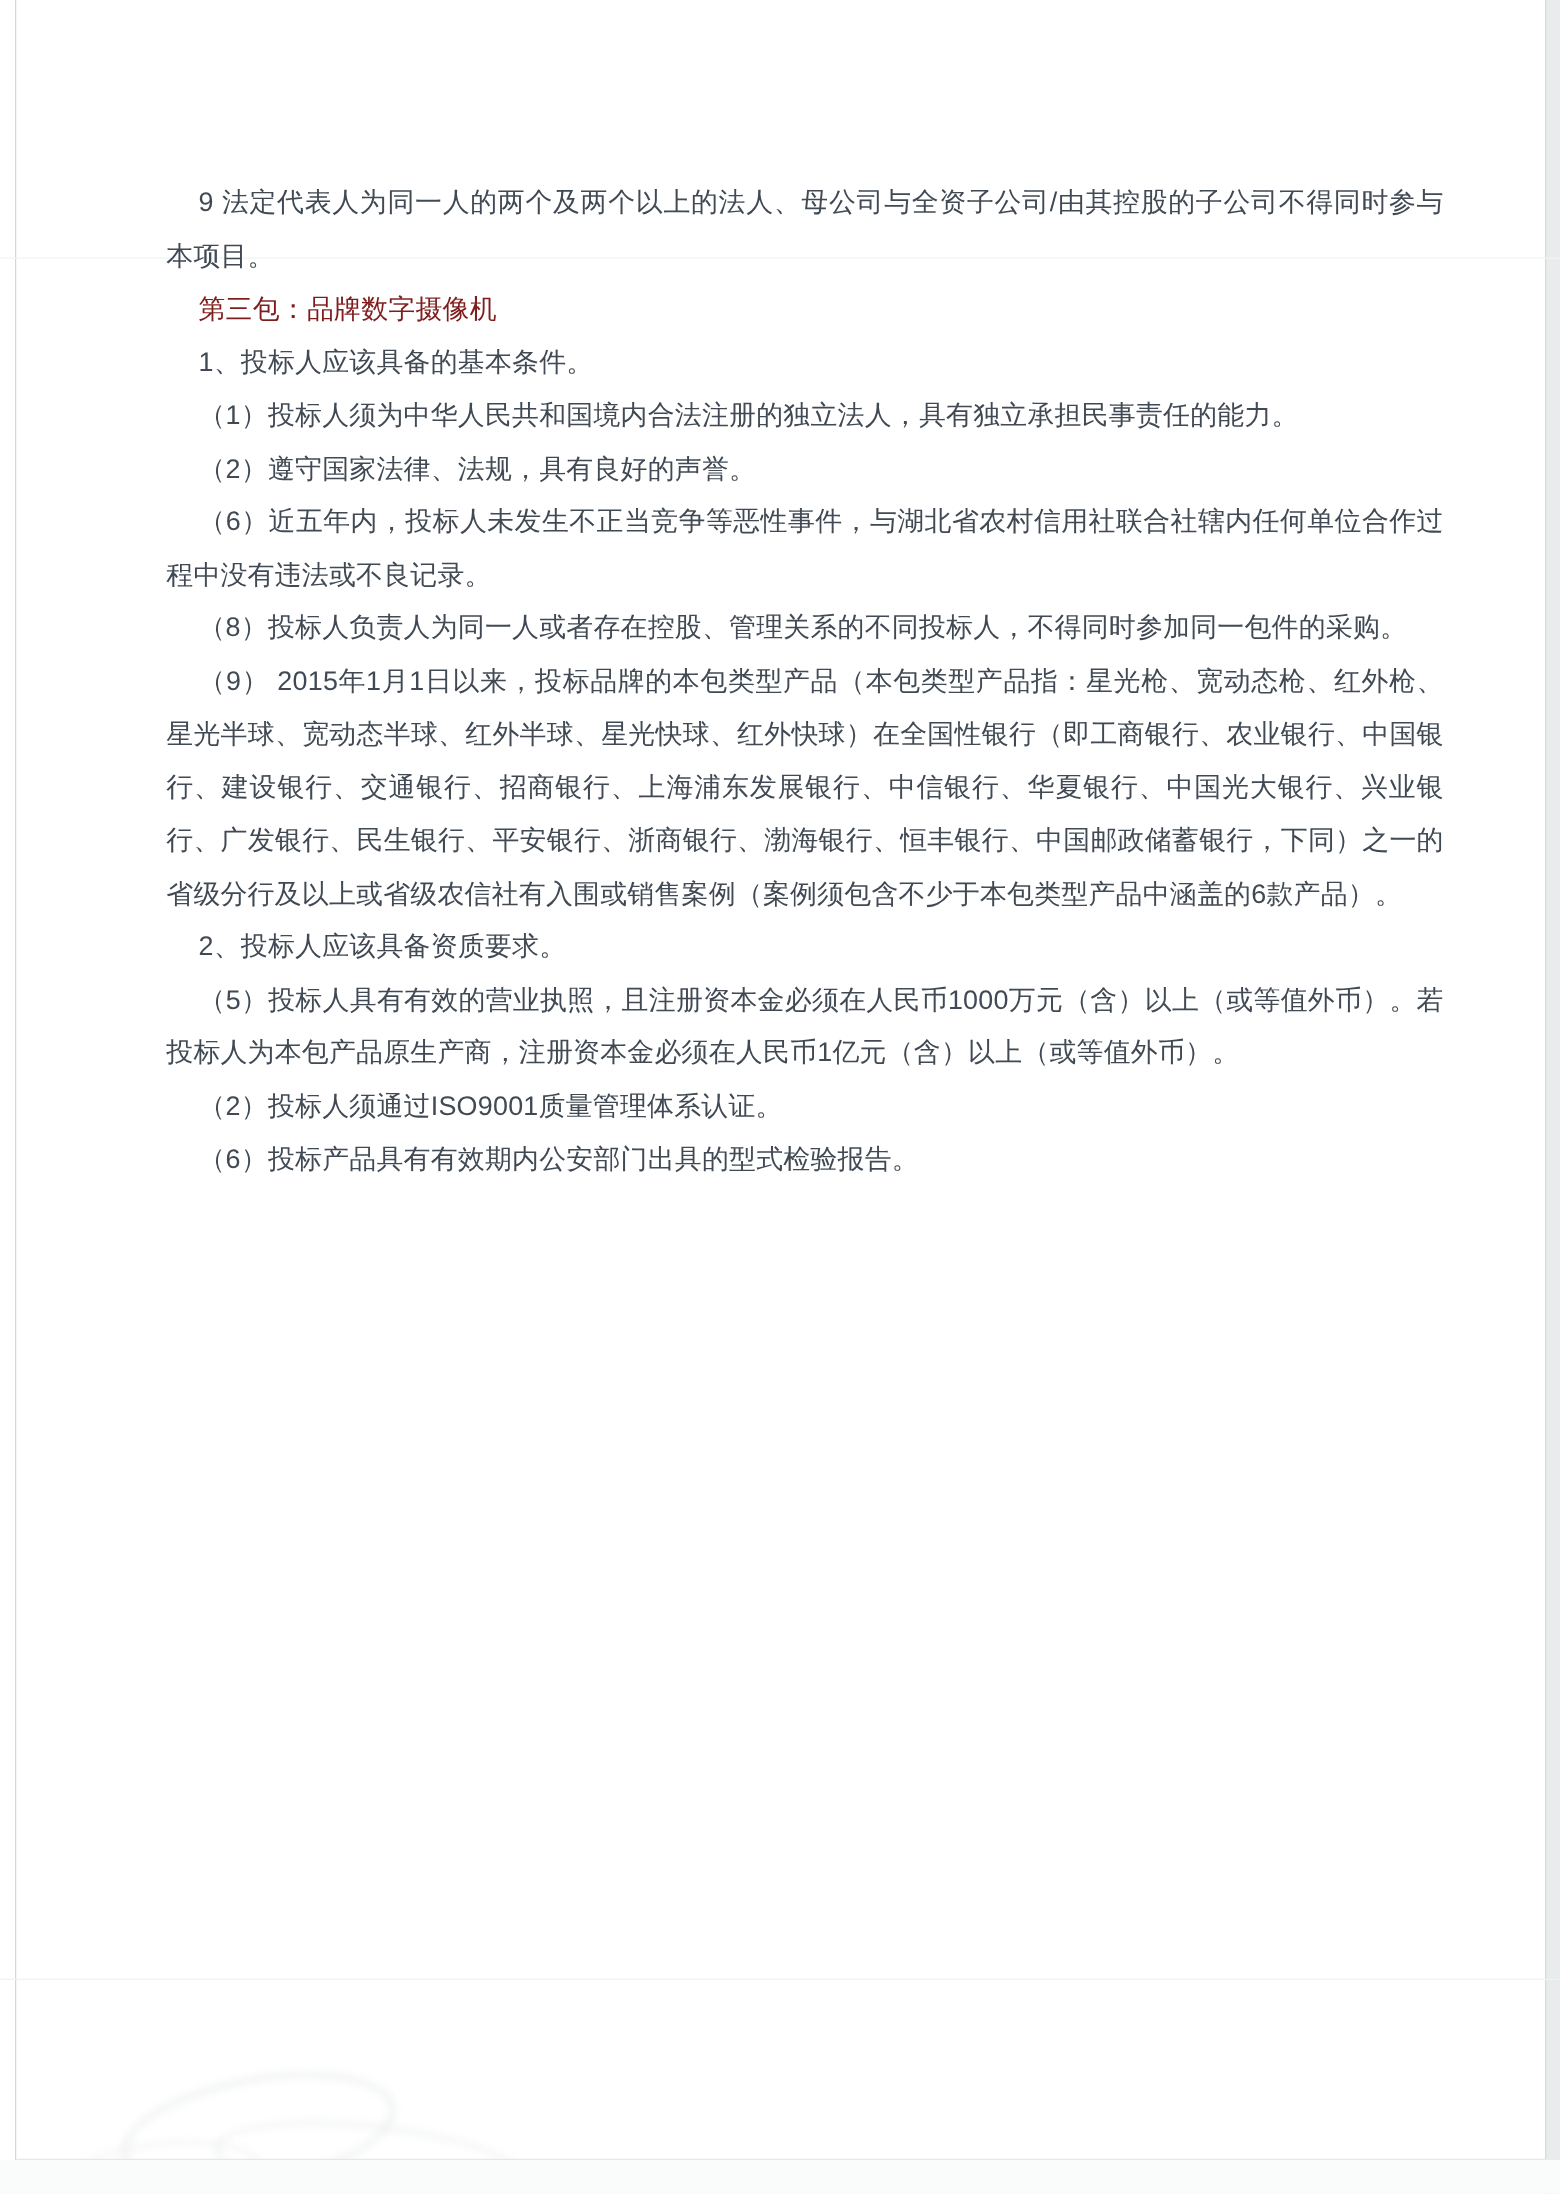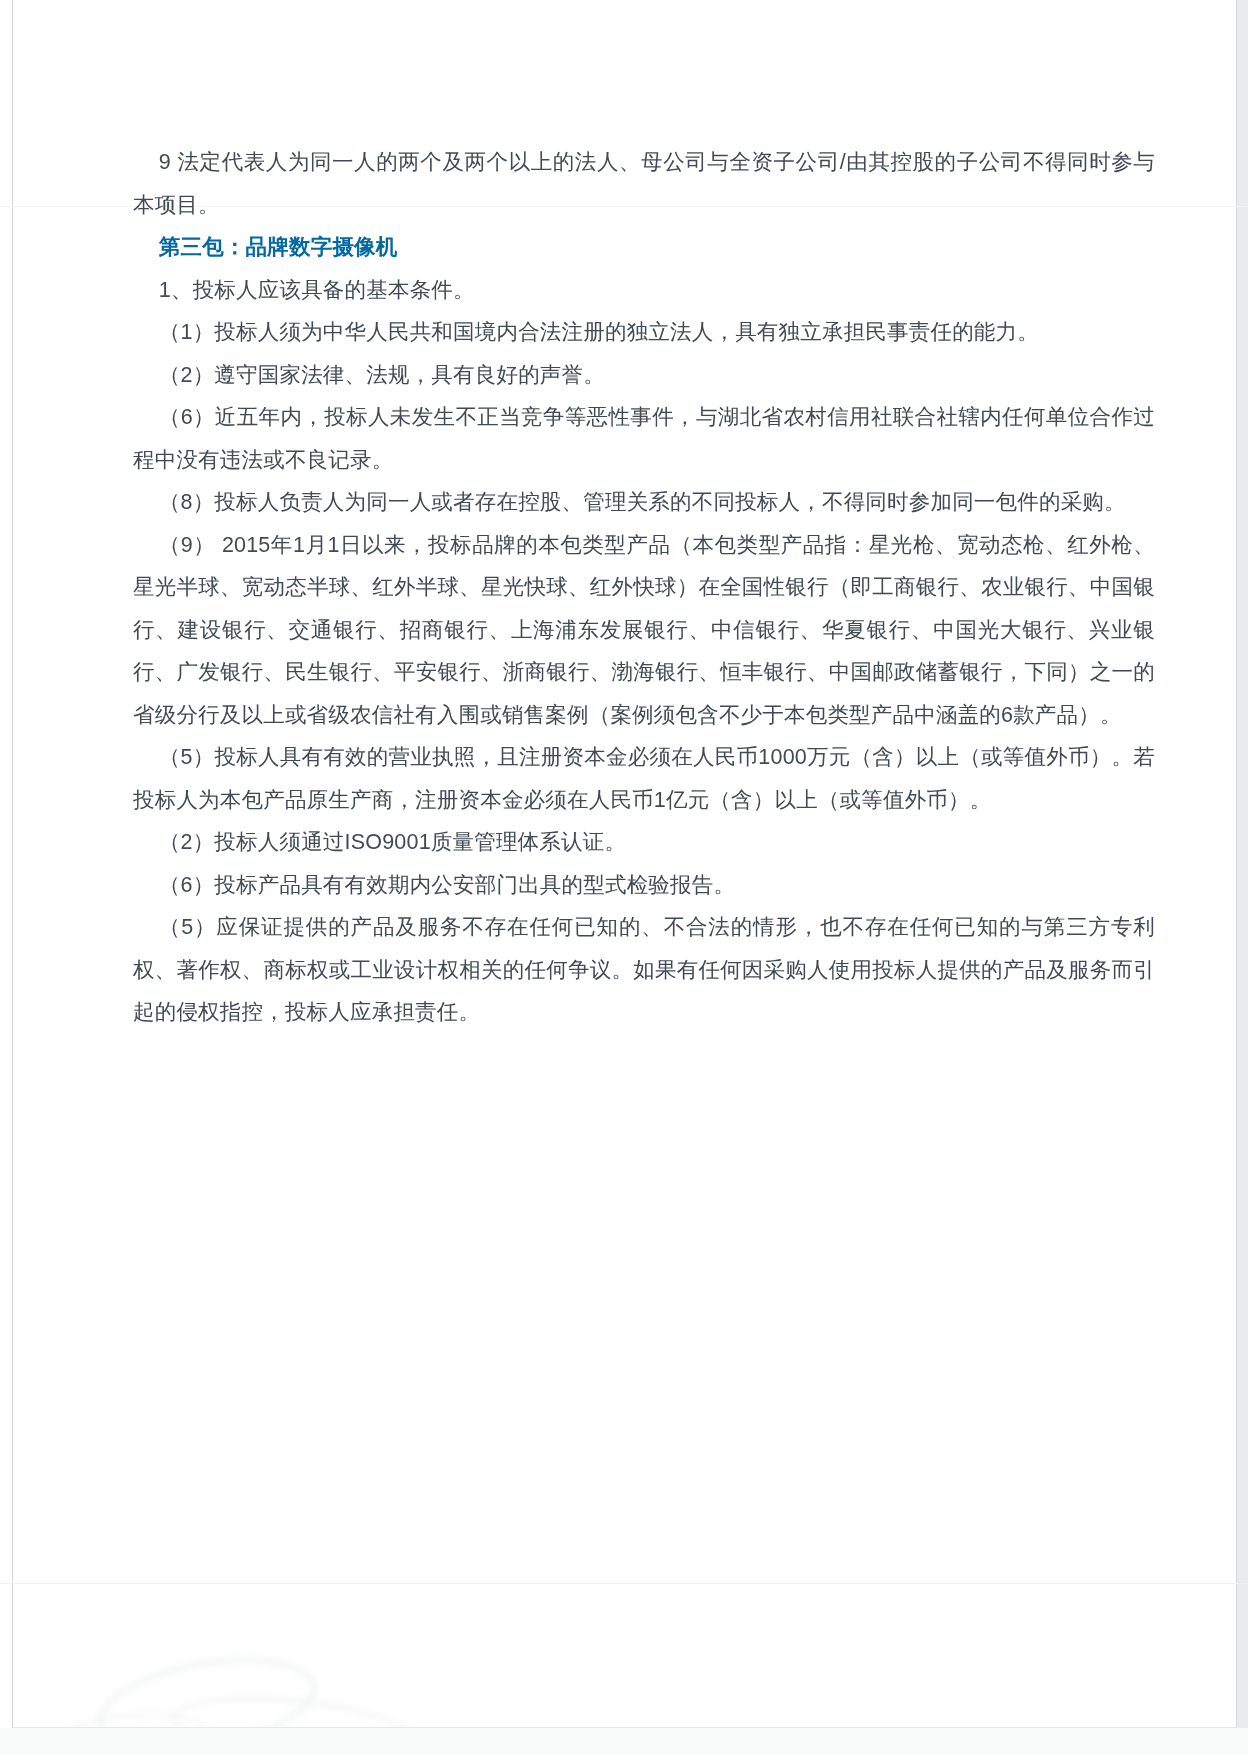--- a/index.html
+++ b/index.html
@@ -58,8 +58,8 @@
     text-indent: 1.2em;
   }
   .content p.heading {
-    font-weight: bold;
-    color: #0369a1;
+    font-weight: normal;
+    color: #7f1d1d;
   }
 </style>
 </head>

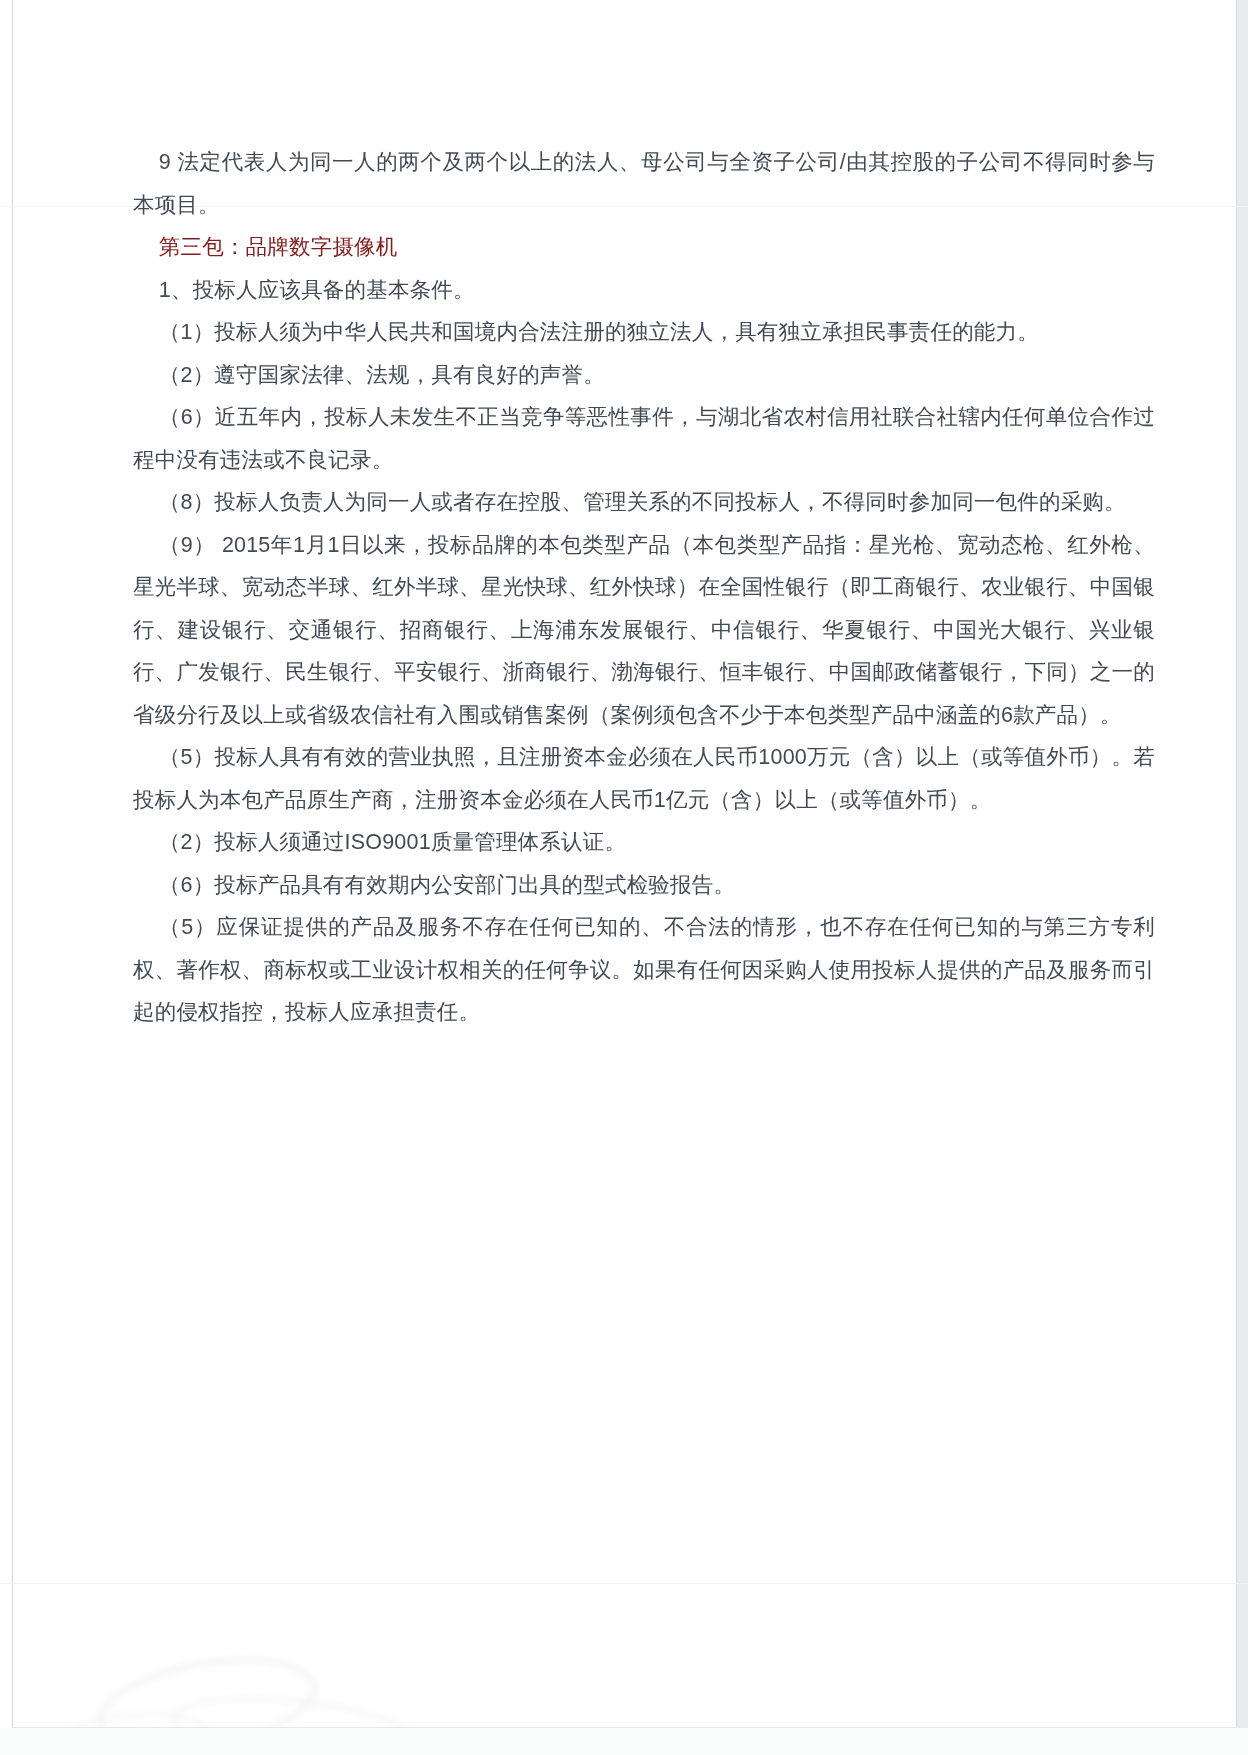--- a/index.html
+++ b/index.html
@@ -81,6 +81,7 @@
     <p class="body">（6）近五年内，投标人未发生不正当竞争等恶性事件，与湖北省农村信用社联合社辖内任何单位合作过程中没有违法或不良记录。</p>
     <p class="body">（8）投标人负责人为同一人或者存在控股、管理关系的不同投标人，不得同时参加同一包件的采购。</p>
     <p class="body">（9） 2015年1月1日以来，投标品牌的本包类型产品（本包类型产品指：星光枪、宽动态枪、红外枪、星光半球、宽动态半球、红外半球、星光快球、红外快球）在全国性银行（即工商银行、农业银行、中国银行、建设银行、交通银行、招商银行、上海浦东发展银行、中信银行、华夏银行、中国光大银行、兴业银行、广发银行、民生银行、平安银行、浙商银行、渤海银行、恒丰银行、中国邮政储蓄银行，下同）之一的省级分行及以上或省级农信社有入围或销售案例（案例须包含不少于本包类型产品中涵盖的6款产品）。</p>
+    <p class="body">2、投标人应该具备资质要求。</p>
     <p class="body">（5）投标人具有有效的营业执照，且注册资本金必须在人民币1000万元（含）以上（或等值外币）。若投标人为本包产品原生产商，注册资本金必须在人民币1亿元（含）以上（或等值外币）。</p>
     <p class="body">（2）投标人须通过ISO9001质量管理体系认证。</p>
     <p class="body">（6）投标产品具有有效期内公安部门出具的型式检验报告。</p>

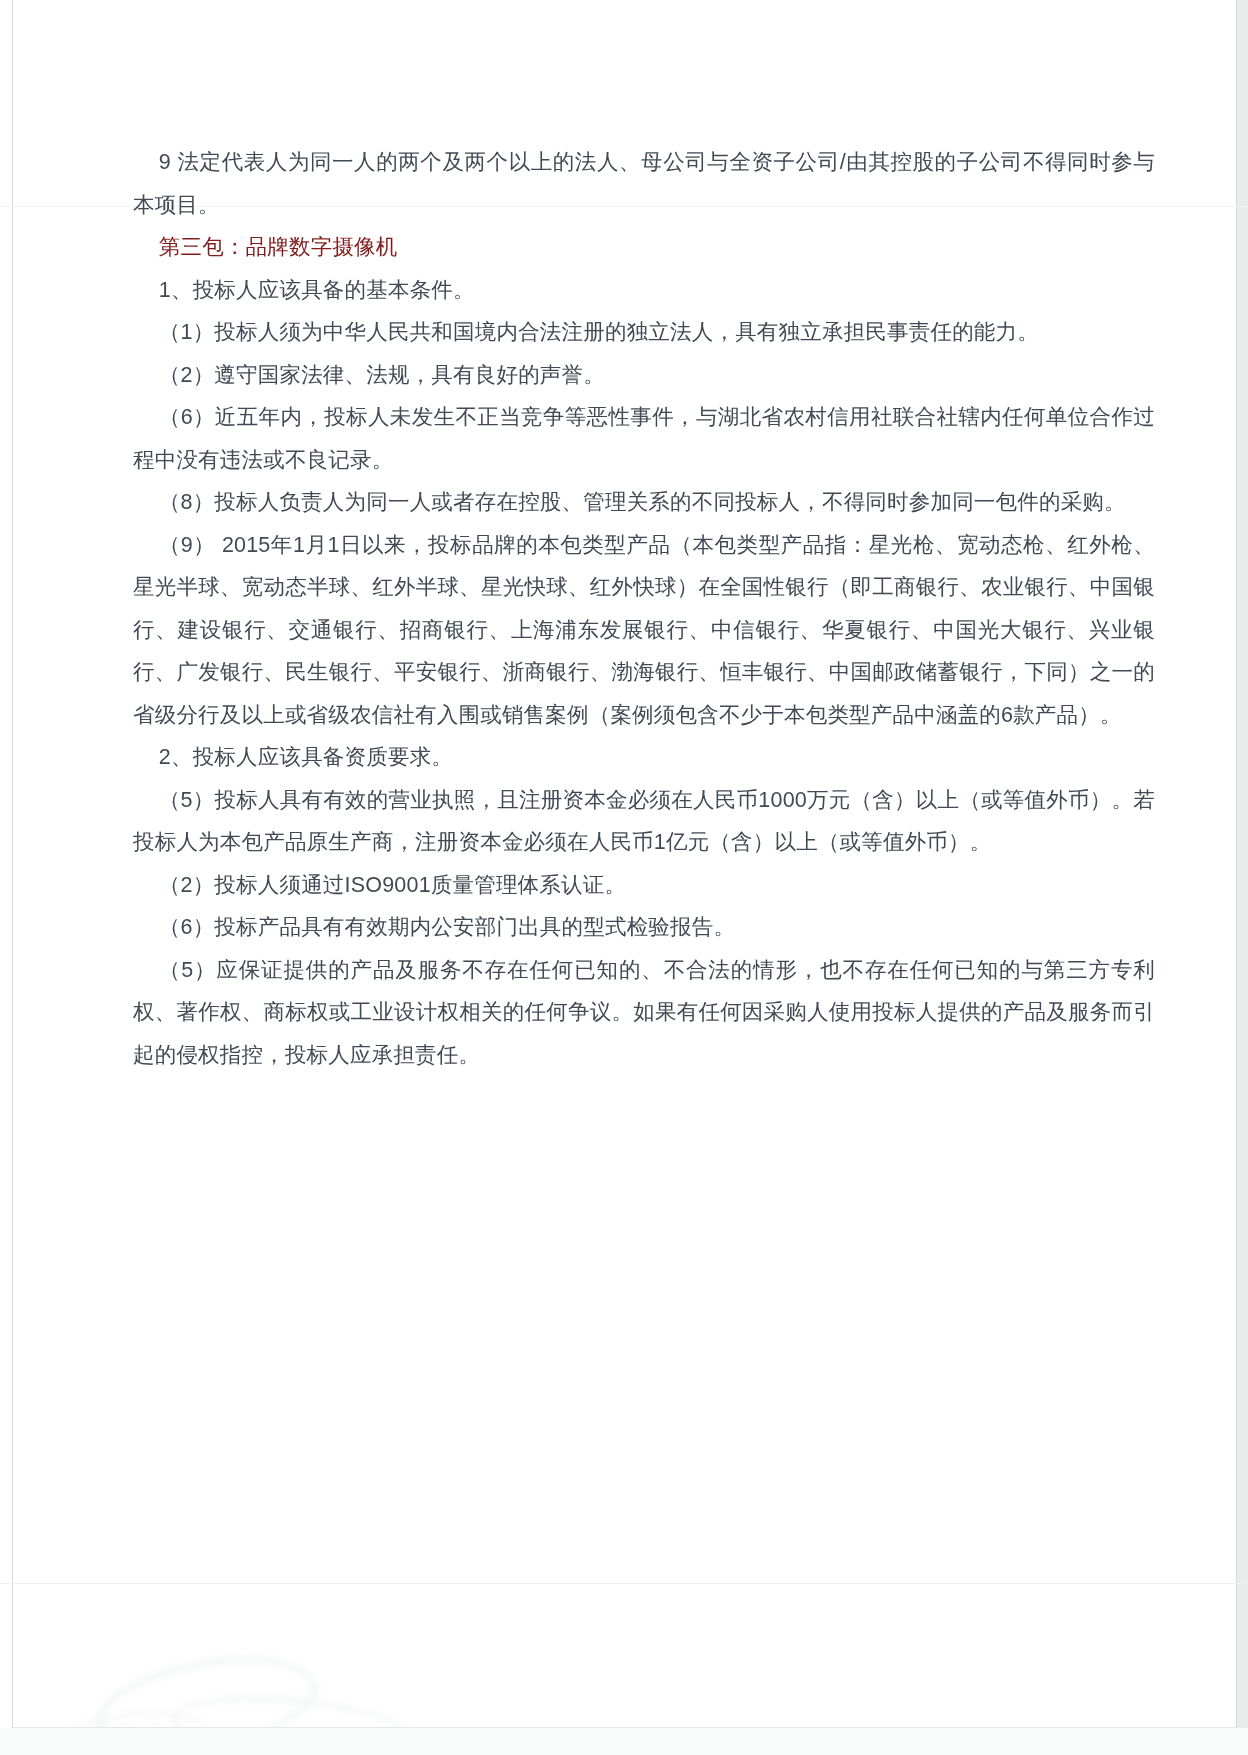--- a/index.html
+++ b/index.html
@@ -85,7 +85,6 @@
     <p class="body">（5）投标人具有有效的营业执照，且注册资本金必须在人民币1000万元（含）以上（或等值外币）。若投标人为本包产品原生产商，注册资本金必须在人民币1亿元（含）以上（或等值外币）。</p>
     <p class="body">（2）投标人须通过ISO9001质量管理体系认证。</p>
     <p class="body">（6）投标产品具有有效期内公安部门出具的型式检验报告。</p>
-    <p class="body">（5）应保证提供的产品及服务不存在任何已知的、不合法的情形，也不存在任何已知的与第三方专利权、著作权、商标权或工业设计权相关的任何争议。如果有任何因采购人使用投标人提供的产品及服务而引起的侵权指控，投标人应承担责任。</p>
   </div>
 
   <div class="smudge smudge-1"></div>

